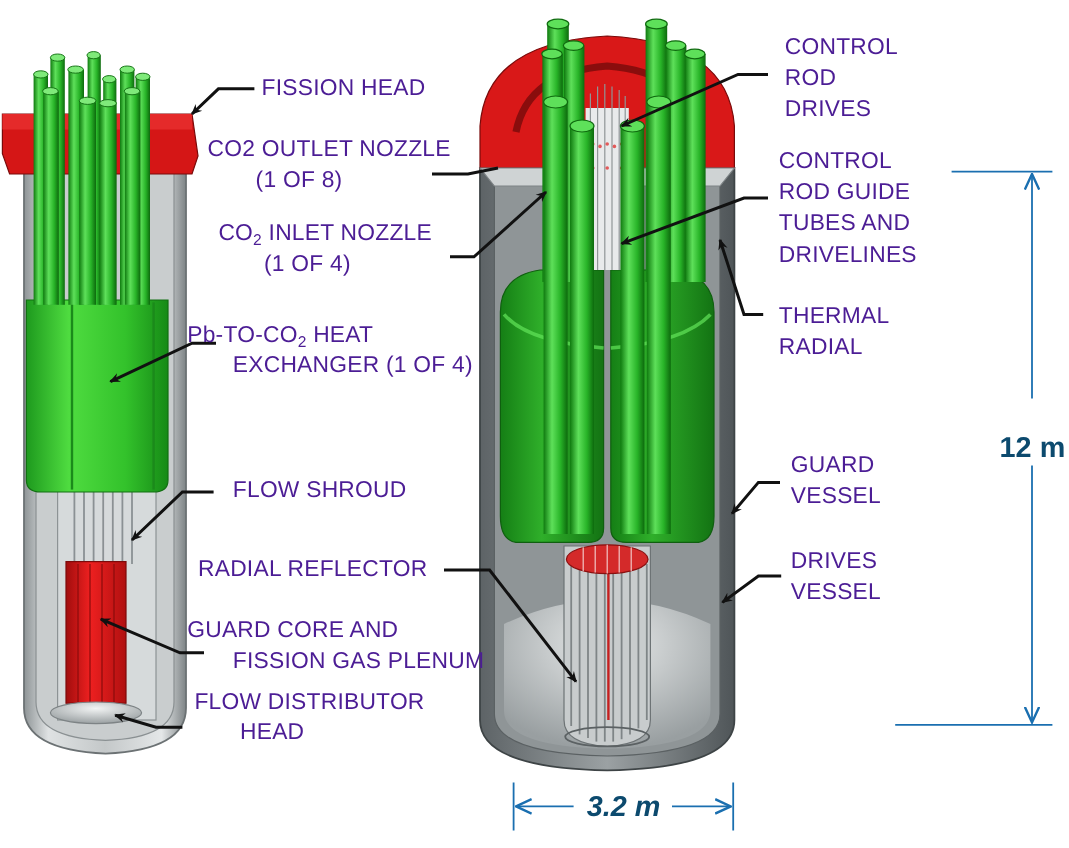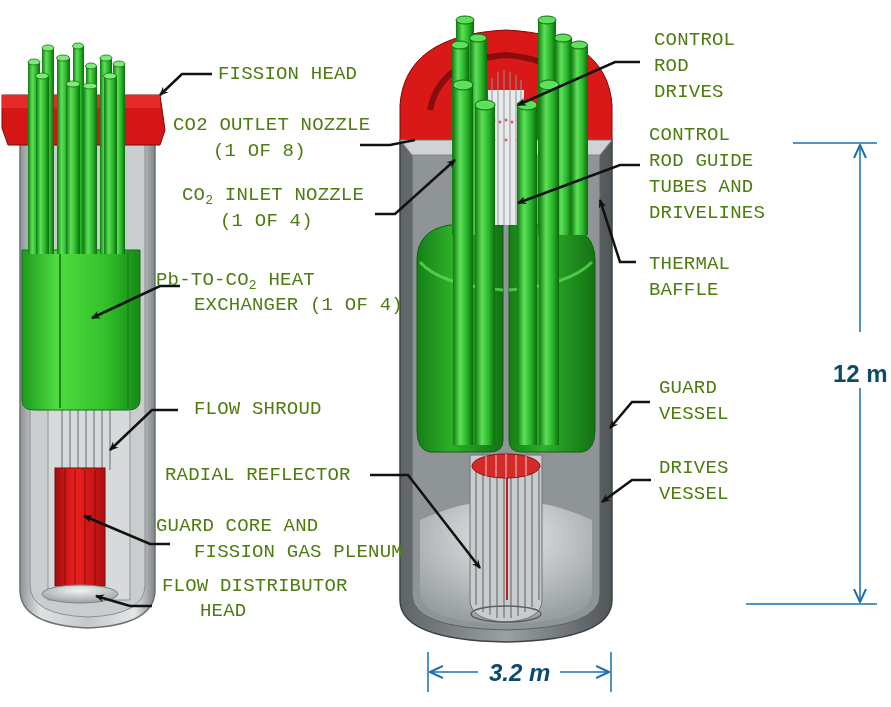--- a/index.html
+++ b/index.html
@@ -7,10 +7,10 @@
     #stage { position: absolute; left: 0; top: 0; width: 891px; height: 707px; }
     .lbl {
       position: absolute;
-      font-family: Liberation Mono, monospace;
+      font-family: Liberation Sans, sans-serif;
       font-size: 19px;
       line-height: 26px;
-      color: #4d7c0f;
+      color: #4c1d95;
       letter-spacing: 0.2px;
       white-space: nowrap;
     }

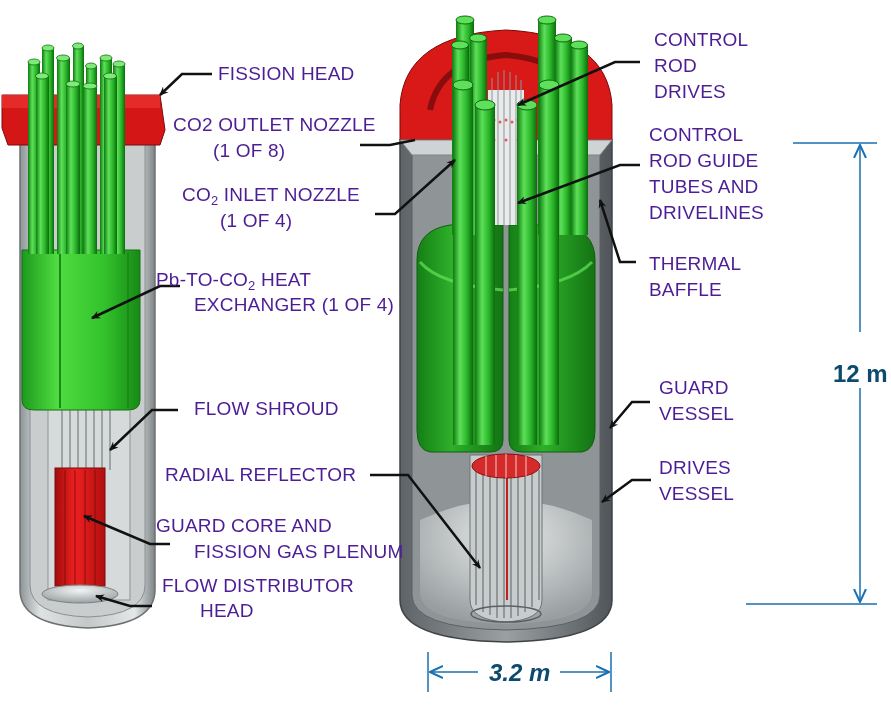--- a/index.html
+++ b/index.html
@@ -281,7 +281,7 @@
   <div class="lbl" style="left:649px; top:200px;">DRIVELINES</div>
 
   <div class="lbl" style="left:649px; top:251px;">THERMAL</div>
-  <div class="lbl" style="left:649px; top:277px;">BAFFLE</div>
+  <div class="lbl" style="left:649px; top:277px;">RADIAL</div>
 
   <div class="lbl" style="left:659px; top:375px;">GUARD</div>
   <div class="lbl" style="left:659px; top:401px;">VESSEL</div>

